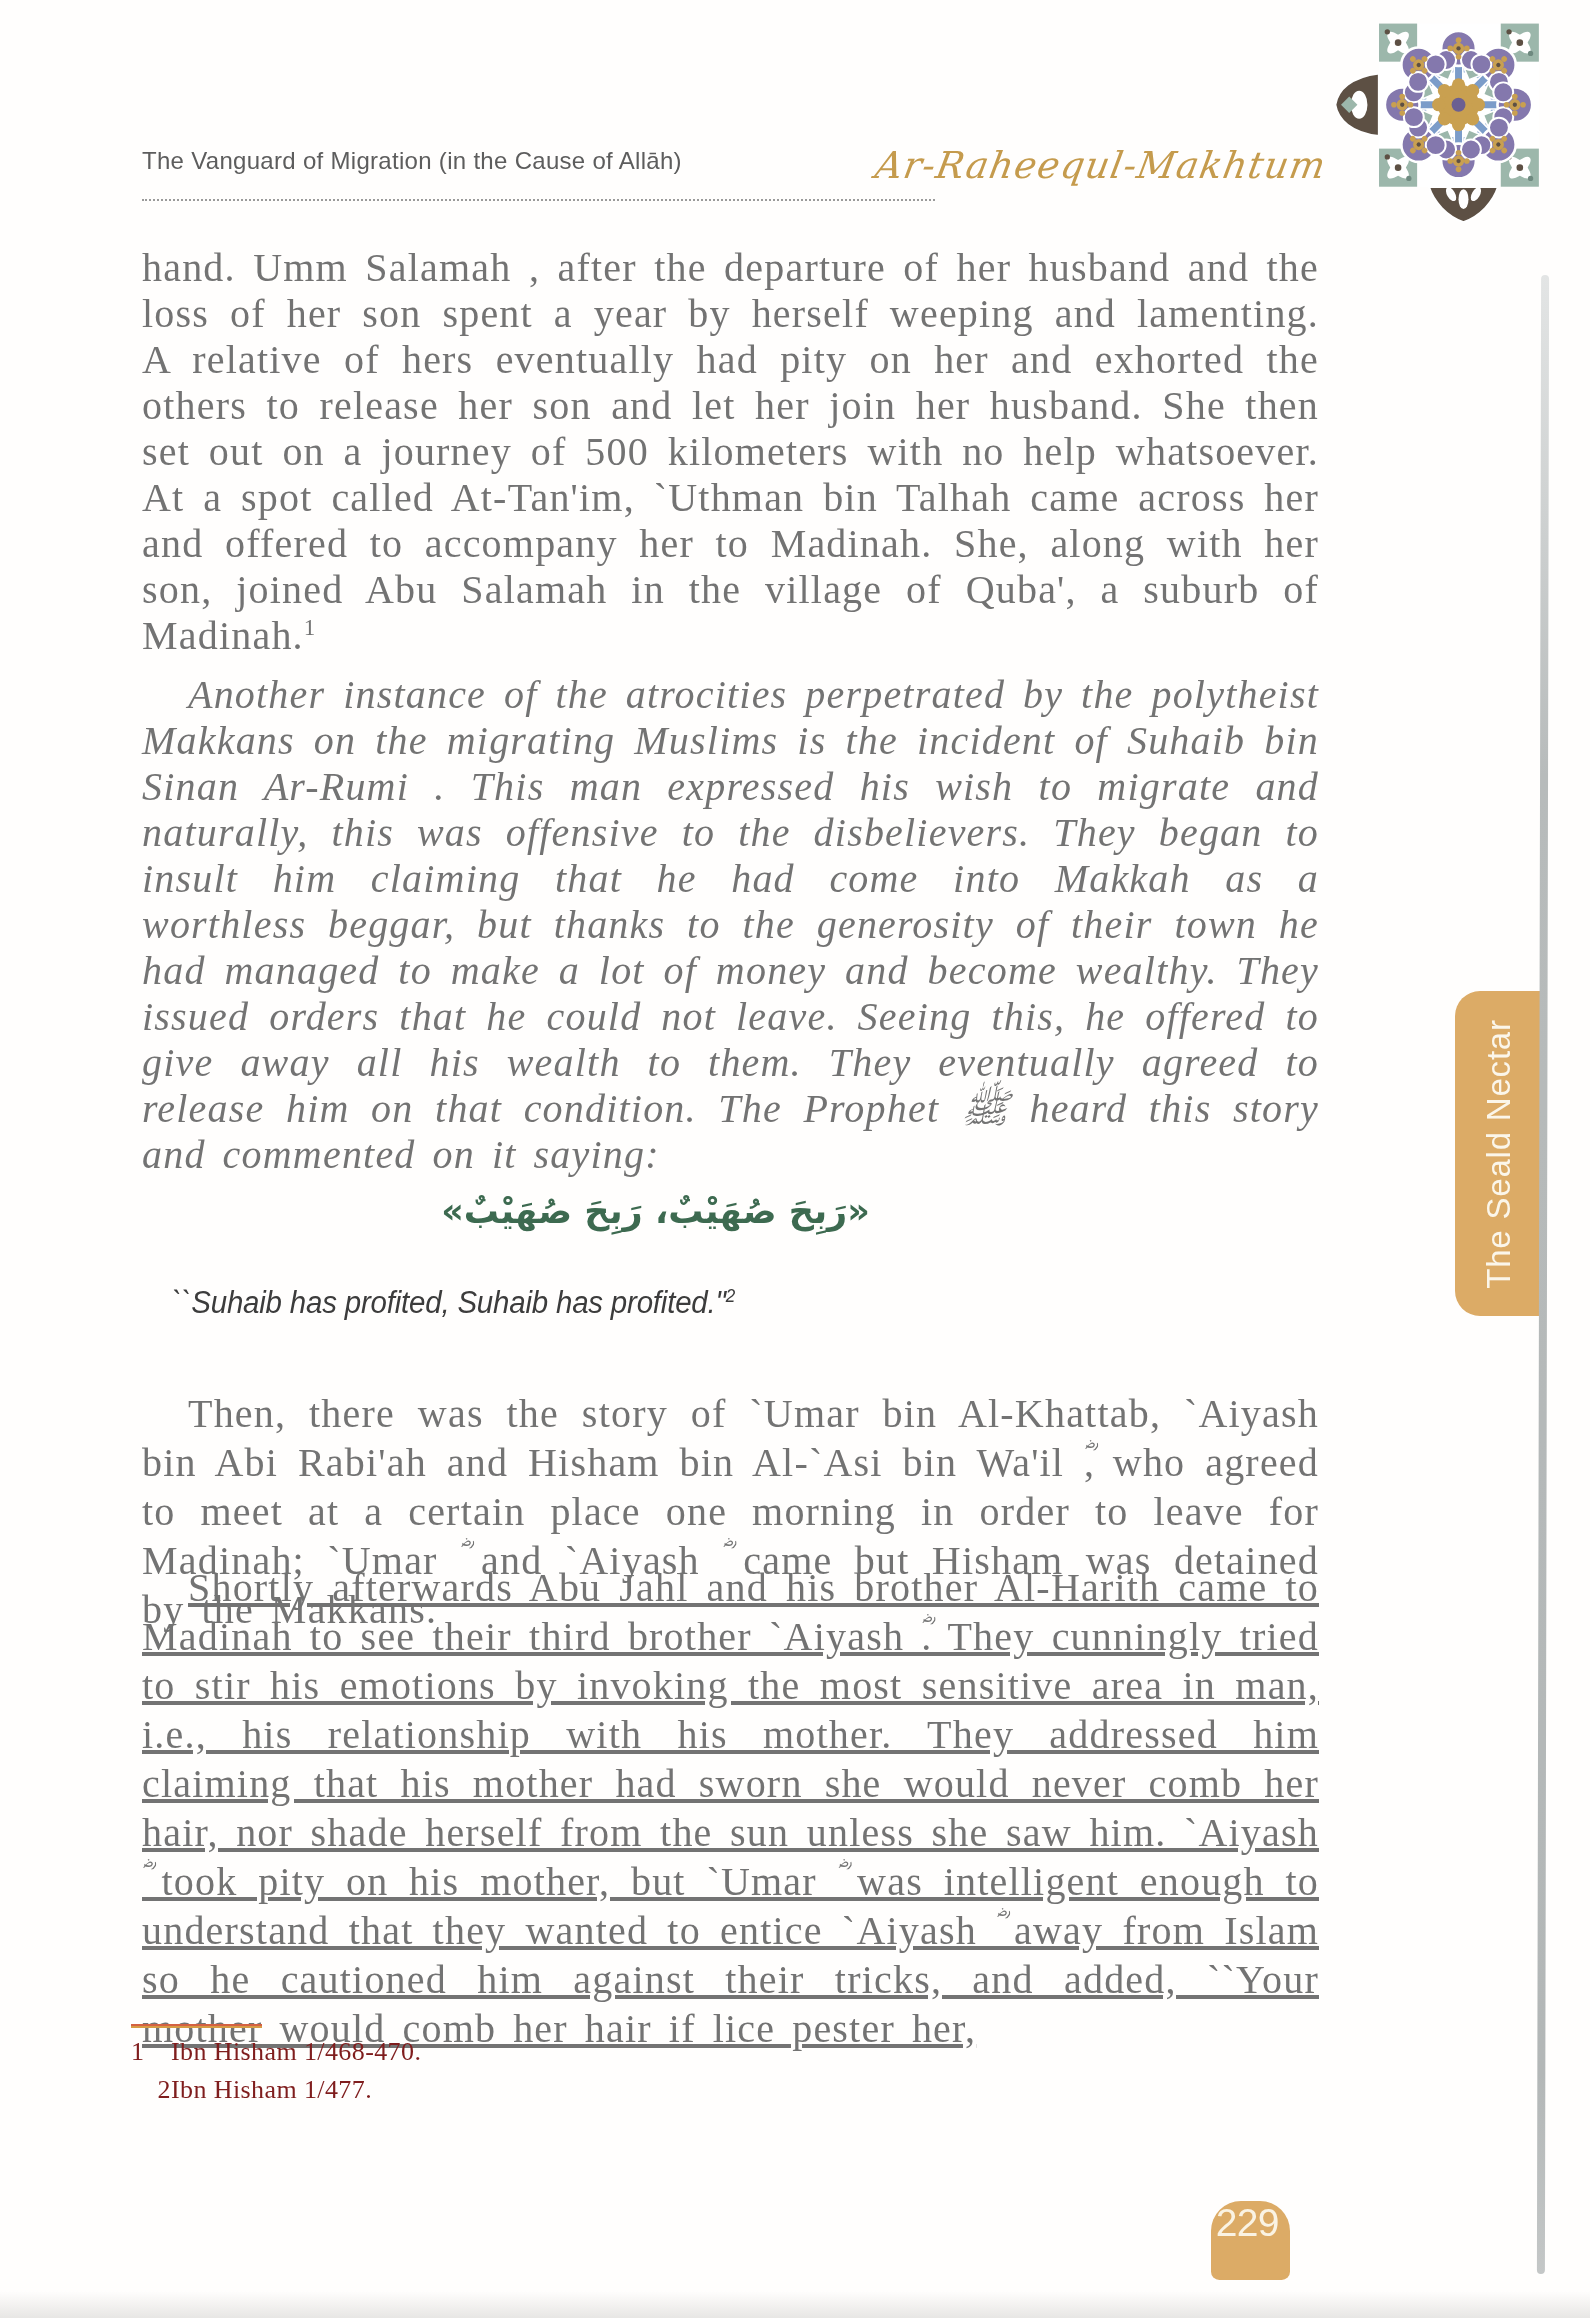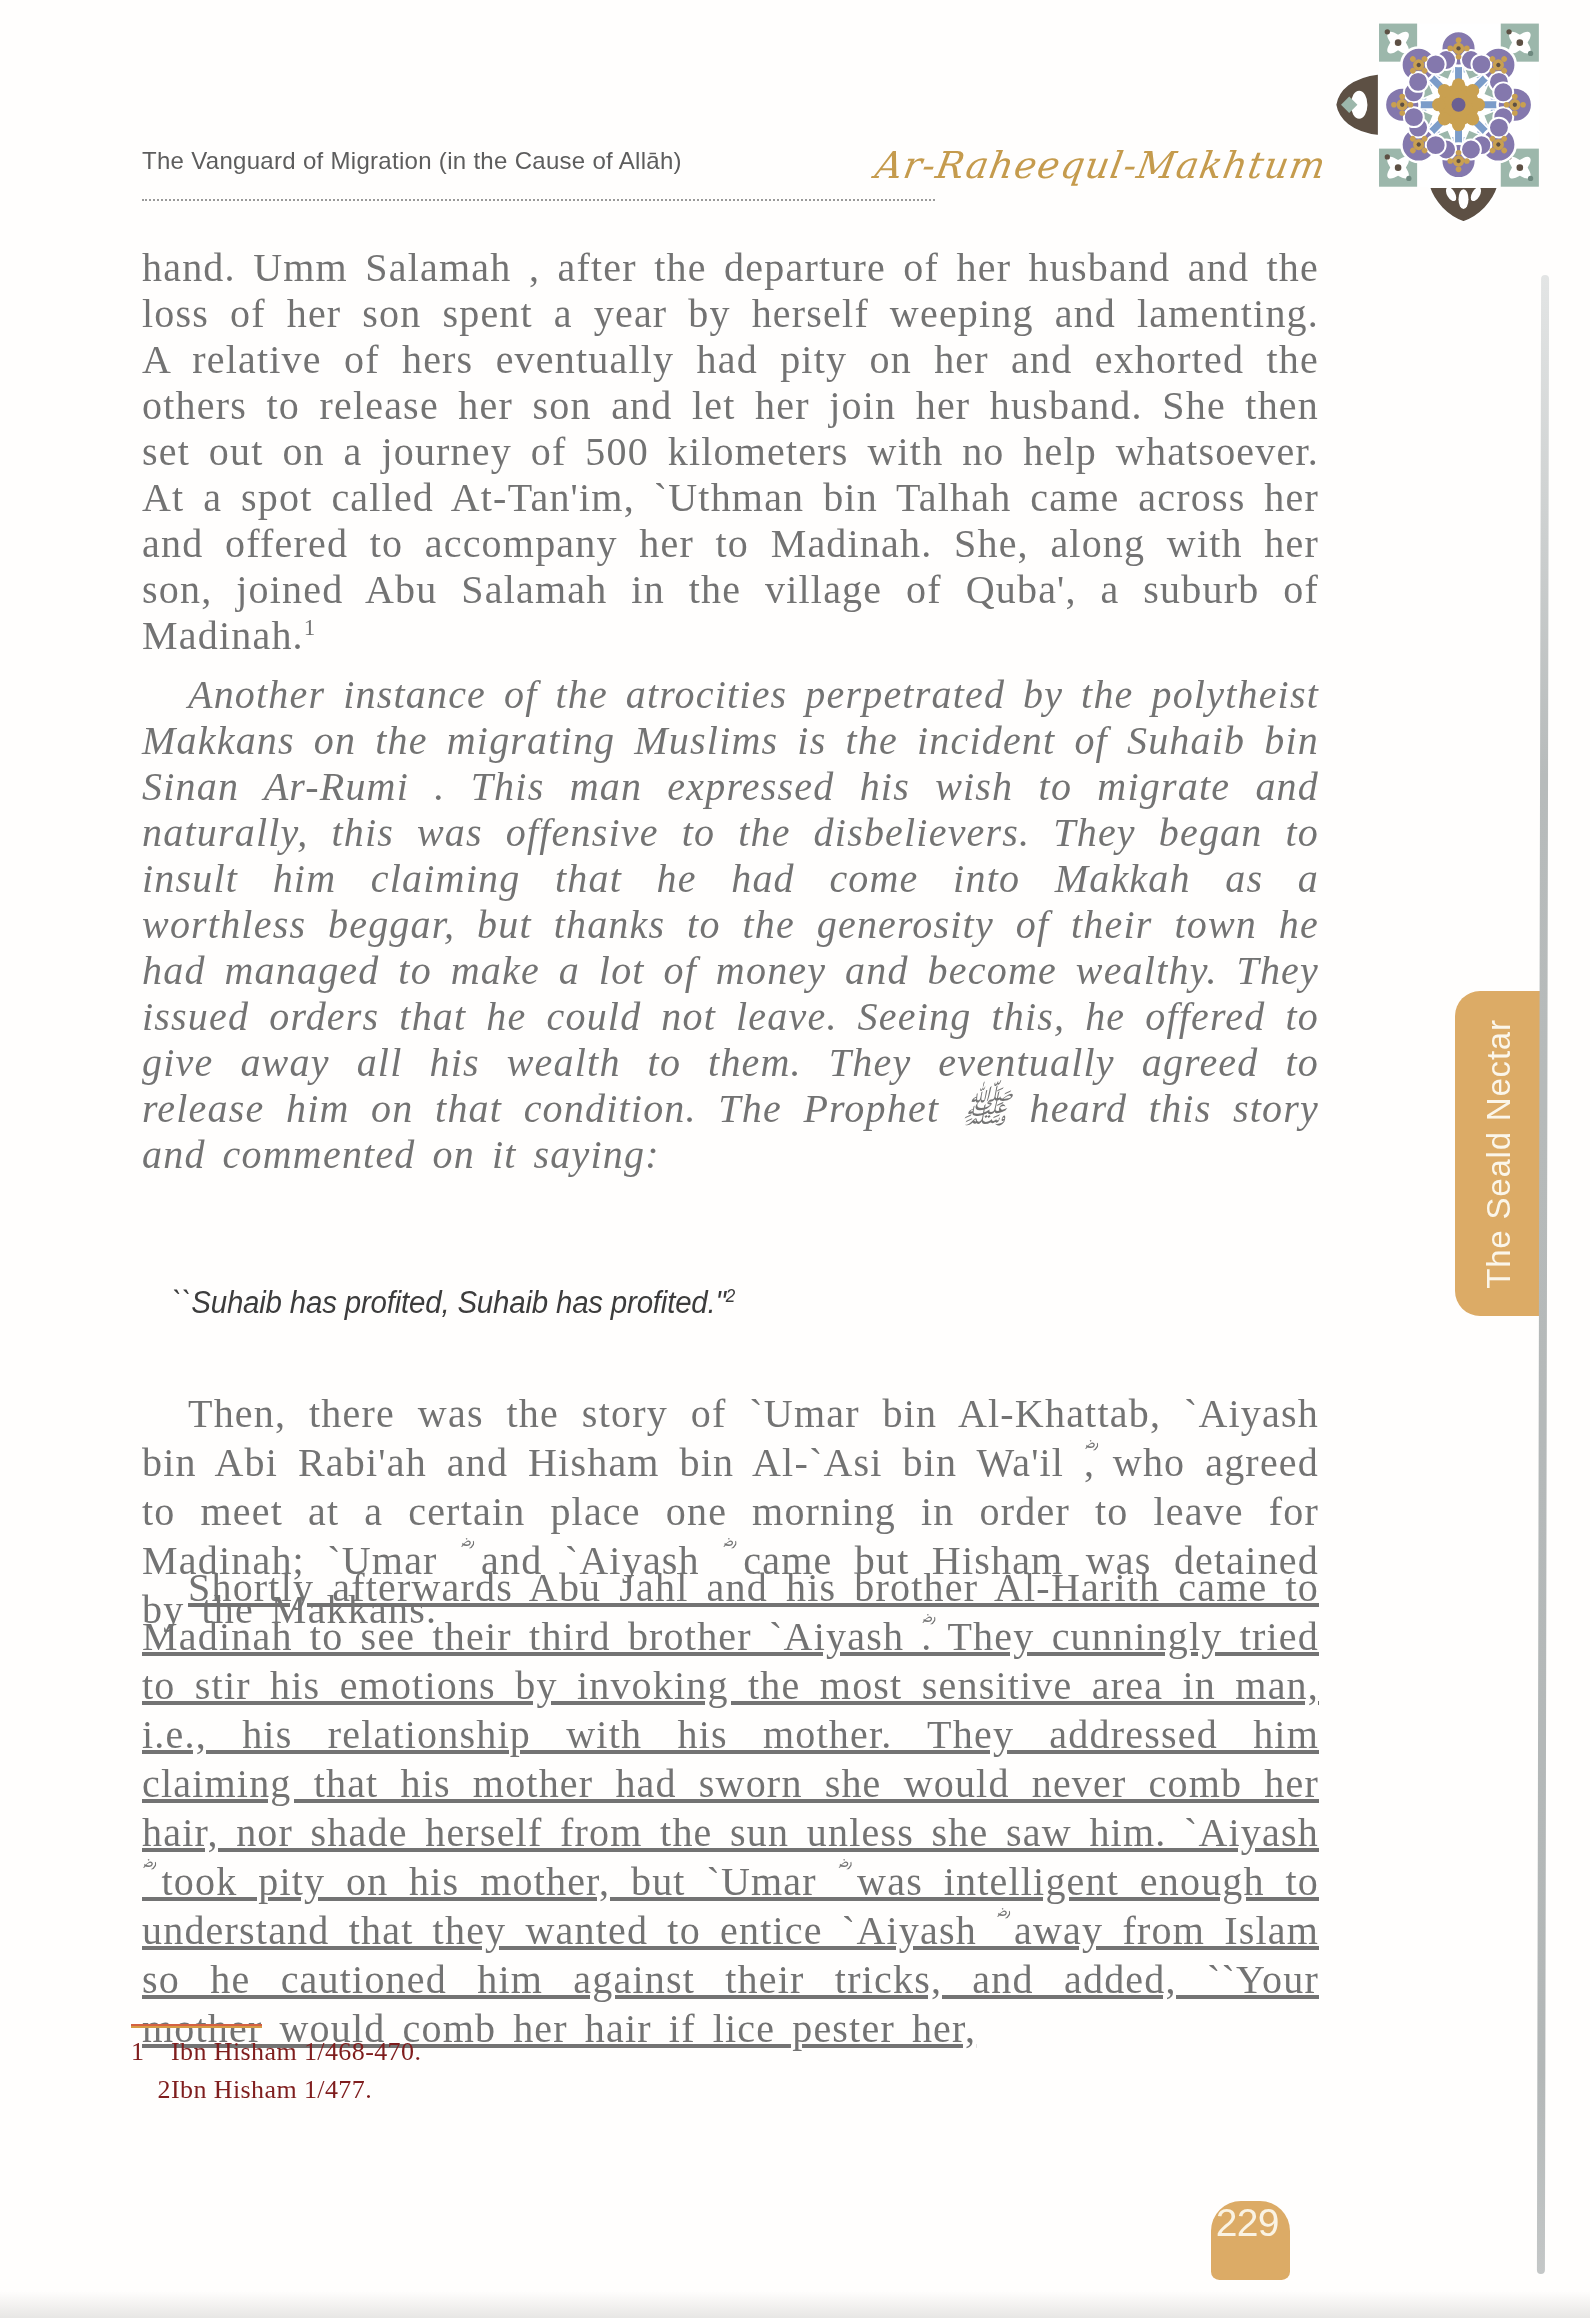--- a/index.html
+++ b/index.html
@@ -164,6 +164,7 @@
 
   <p class="body-para p2 indent">Another instance of the atrocities perpetrated by the polytheist Makkans on the migrating Muslims  is the incident of Suhaib bin Sinan Ar-Rumi . This man expressed his wish to migrate and naturally, this was offensive to the disbelievers. They began to insult him claiming that he had come into Makkah as a worthless beggar, but thanks to the generosity of their town he had managed to make a lot of money and become wealthy. They issued orders that he could not leave. Seeing this, he offered to give away all his wealth to them. They eventually agreed to release him on that condition. The Prophet ﷺ heard this story and commented on it saying:</p>
 
+  <div class="arabic-quote">«رَبِحَ صُهَيْبٌ، رَبِحَ صُهَيْبٌ»</div>
 
   <div class="quote-translation"><span>``Suhaib has profited, Suhaib has profited."</span><sup class="fnref">2</sup></div>
 

